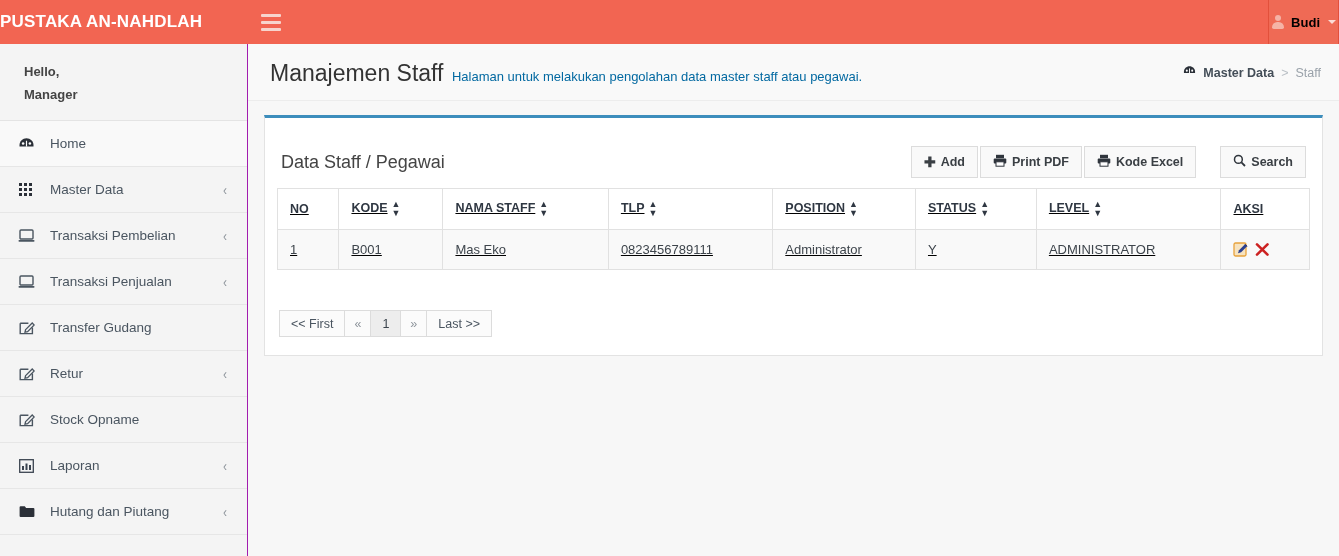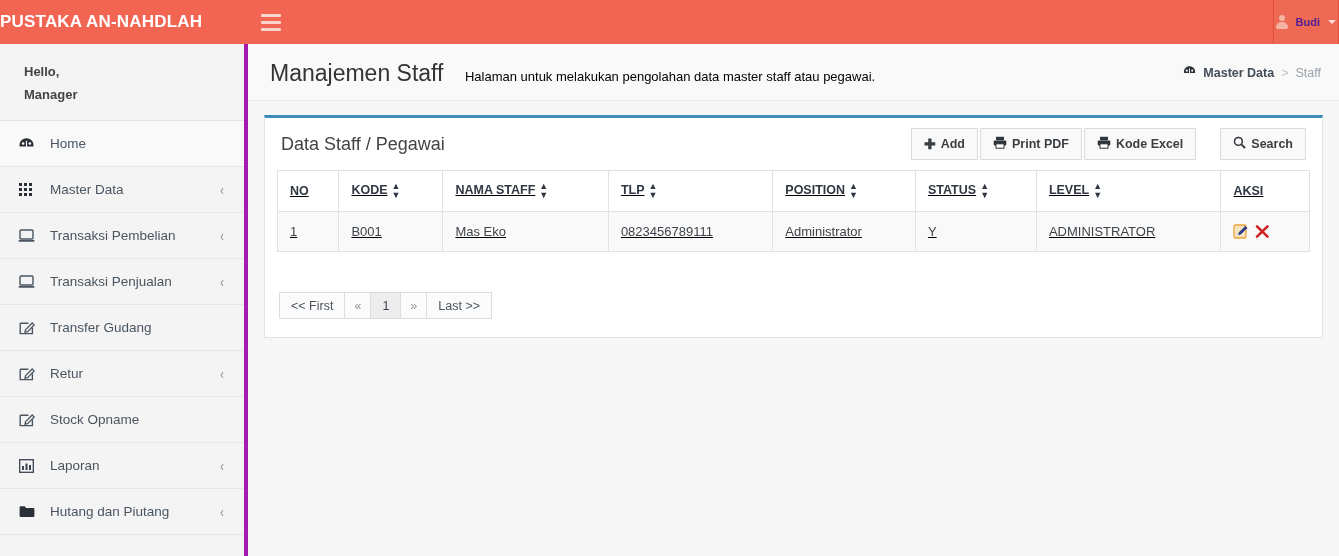--- a/index.html
+++ b/index.html
@@ -43,7 +43,7 @@
     background: #ef6a55;
     border-left: 1px solid #e2503b;
     border-right: 1px solid #e2503b;
-    color: #4c1d95; font-size: 11px; font-weight: bold;
+    color: #000000; font-size: 13px; font-weight: bold;
     cursor: pointer;
   }
   .user-icon {

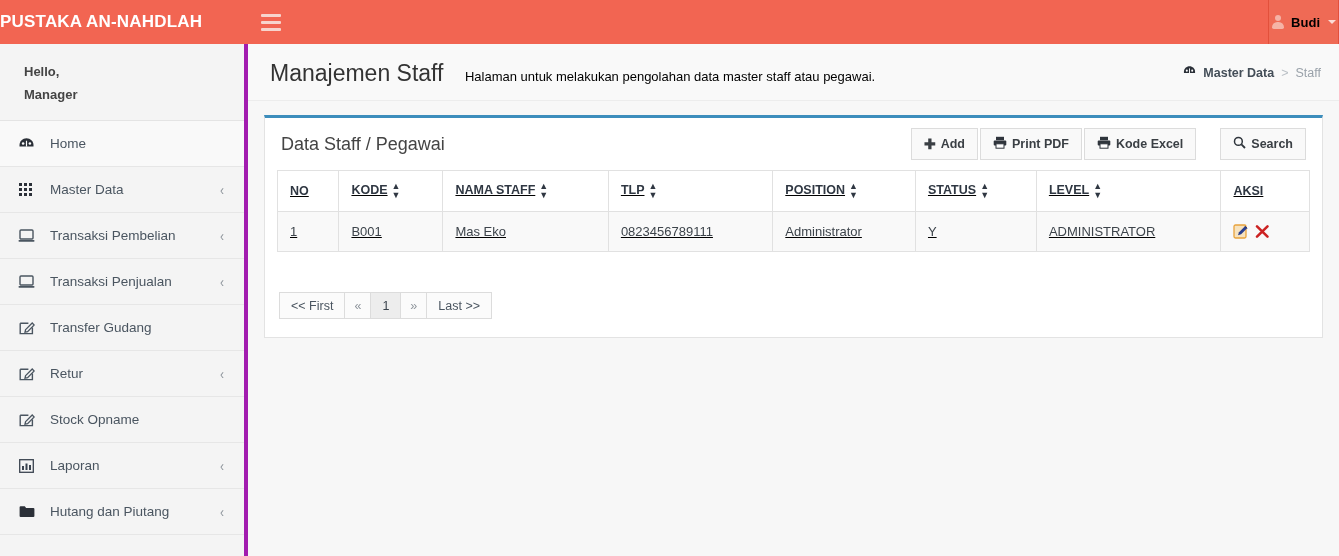--- a/index.html
+++ b/index.html
@@ -70,7 +70,7 @@
     position: absolute; top: 44px; left: 0;
     width: 248px; height: 512px;
     background: #f4f4f4;
-    border-right: 4px solid #a21caf;
+    border-right: 1px solid #a21caf;
     overflow: hidden;
   }
   .user-panel {

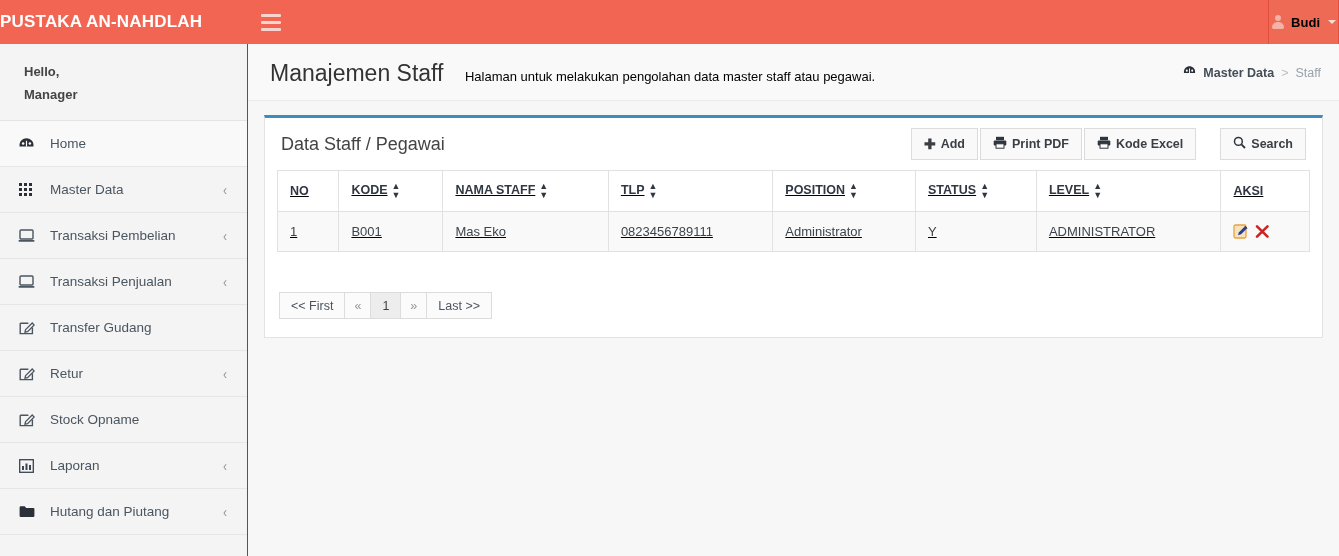--- a/index.html
+++ b/index.html
@@ -125,8 +125,8 @@
   }
   .page-subtitle {
     display: inline-block;
-    margin-left: 17px;
-    font-size: 13px; color: #000000;
+    margin-left: 4px;
+    font-size: 13px; color: #0369a1;
     vertical-align: baseline;
   }
   .breadcrumb {

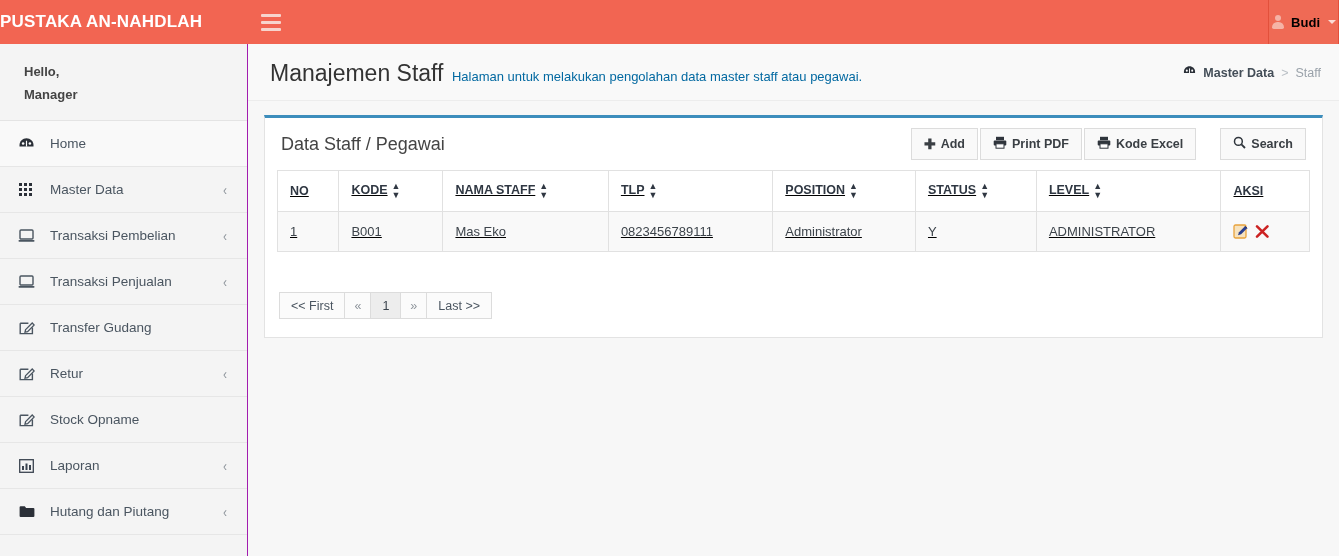--- a/index.html
+++ b/index.html
@@ -147,7 +147,7 @@
   }
   .panel-head {
     display: flex; align-items: center;
-    padding: 10px 16px 10px 16px;
+    padding: 28px 16px 10px 16px;
   }
   .panel-title {
     font-size: 18px; color: #444; flex: 1;

